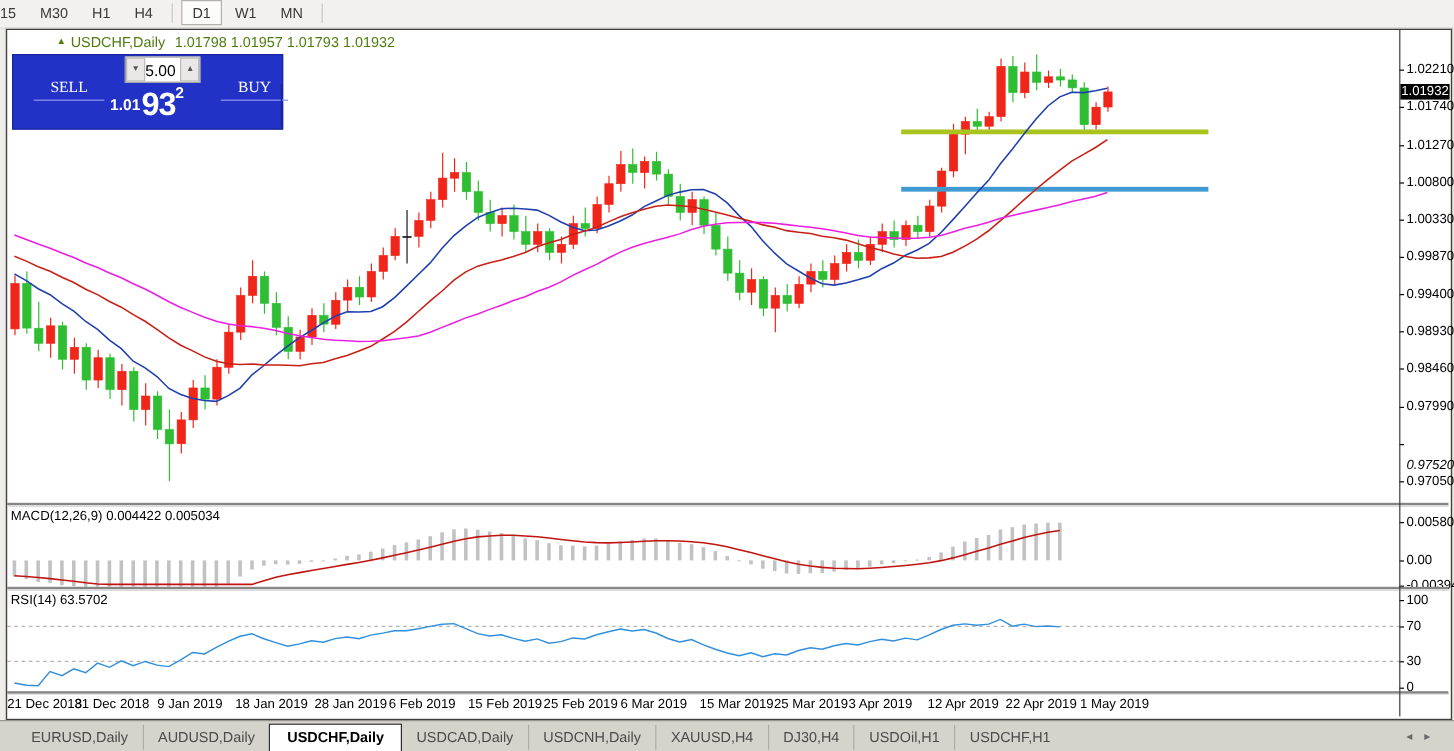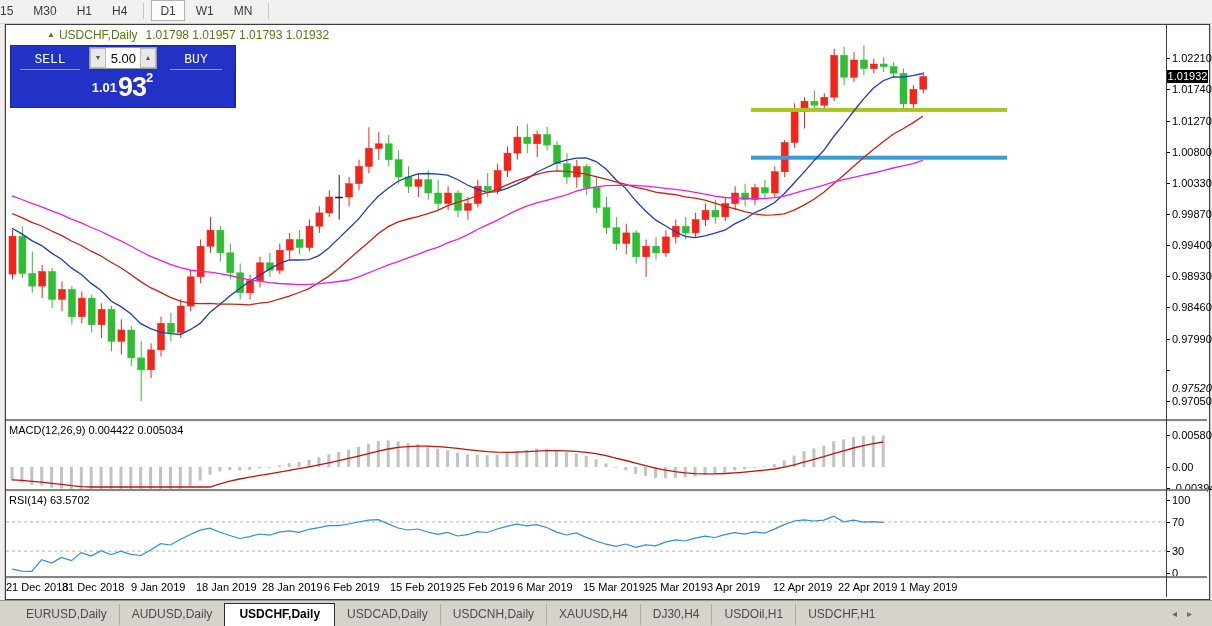--- a/index.html
+++ b/index.html
@@ -35,7 +35,7 @@
     border:1px solid #1a279c;z-index:7;color:#fff;}
   .tw-top{display:flex;height:24px;align-items:stretch;}
   .tw-btn{flex:1;background:transparent;border:none;color:#fff;font-size:13px;
-    font-family:Liberation Mono, monospace;padding:4px;cursor:pointer;}
+    font-family:Liberation Serif, serif;padding:17px;cursor:pointer;}
   .tw-btn span{display:inline-block;padding:2px 14px 2px;border-bottom:1px solid #8d9af0;}
   .tw-vol{width:66px;display:flex;background:#fff;border:1px solid #9a9a9a;margin:1px 0;}
   .tw-spin{width:16px;background:#e9e8e6;border:1px solid #bdbcba;color:#555;font-size:7px;

